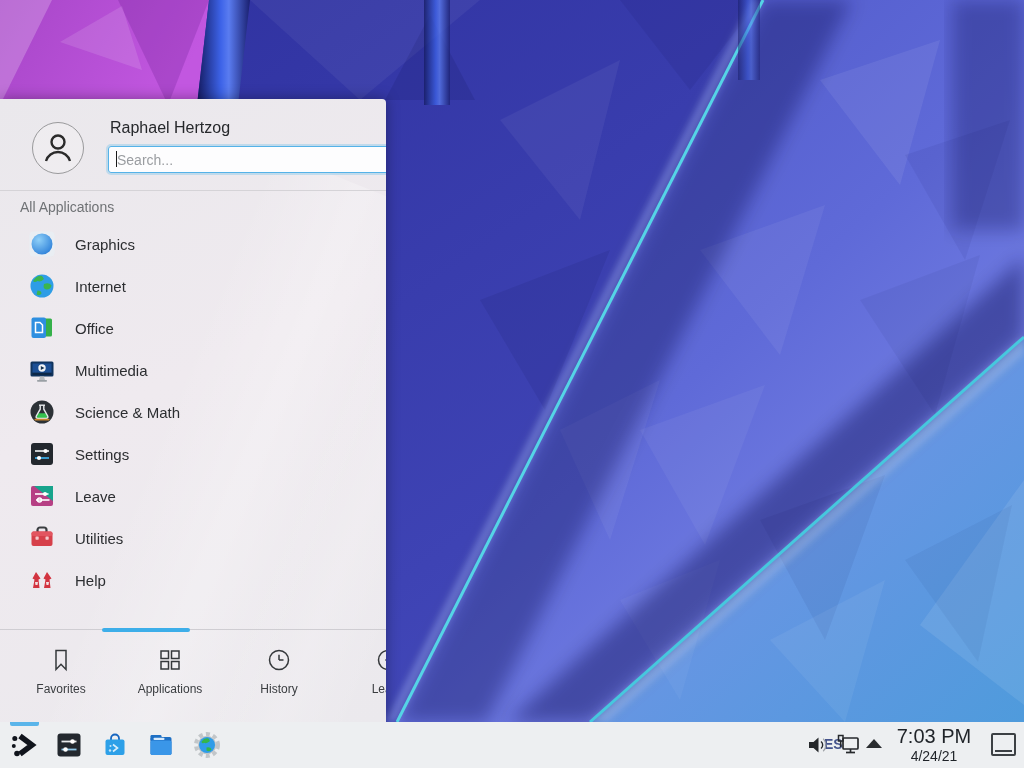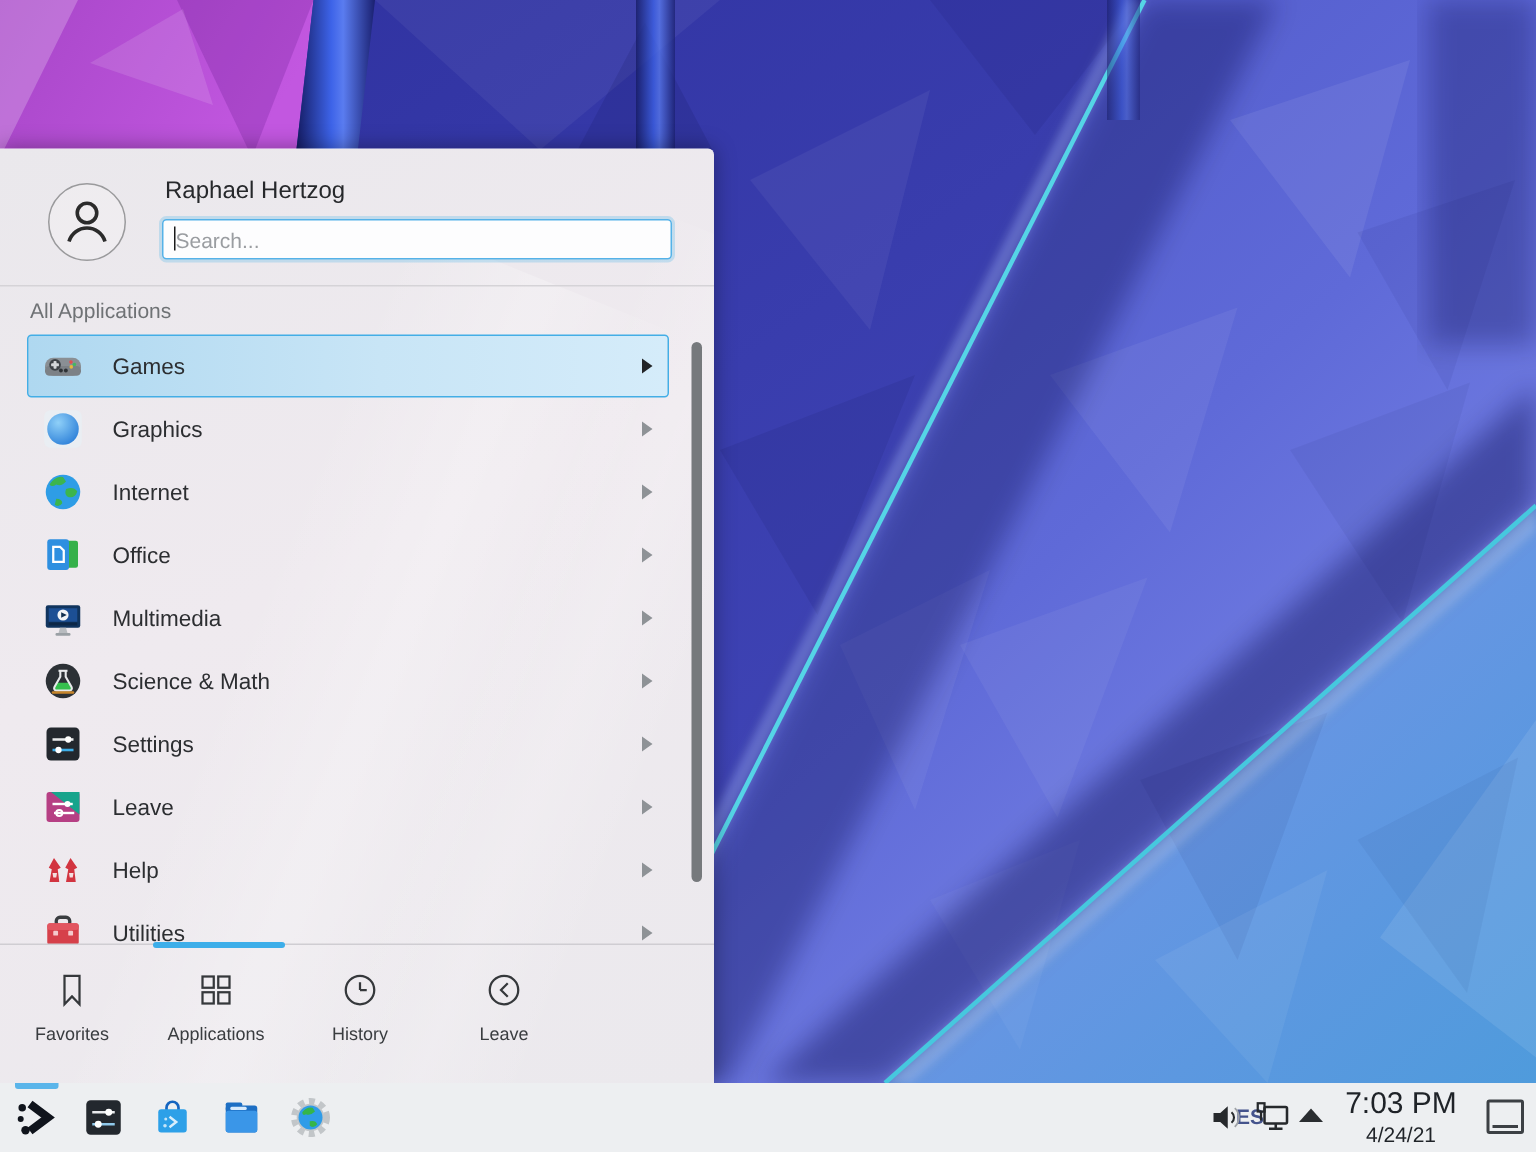--- a/index.html
+++ b/index.html
@@ -11,7 +11,7 @@
   .wallpaper svg { display:block; }
 
   
-  .popup { position:absolute; left:0; top:99px; width:476px; height:623px;
+  .popup { position:absolute; left:0; top:99px; width:386px; height:623px;
            background:linear-gradient(155deg,#eae8ec 0%, #efeaef 45%, #ebe9ed 100%);
            border-top-right-radius:4px; box-shadow:0 0 14px rgba(0,0,0,.35);
            overflow:hidden; }

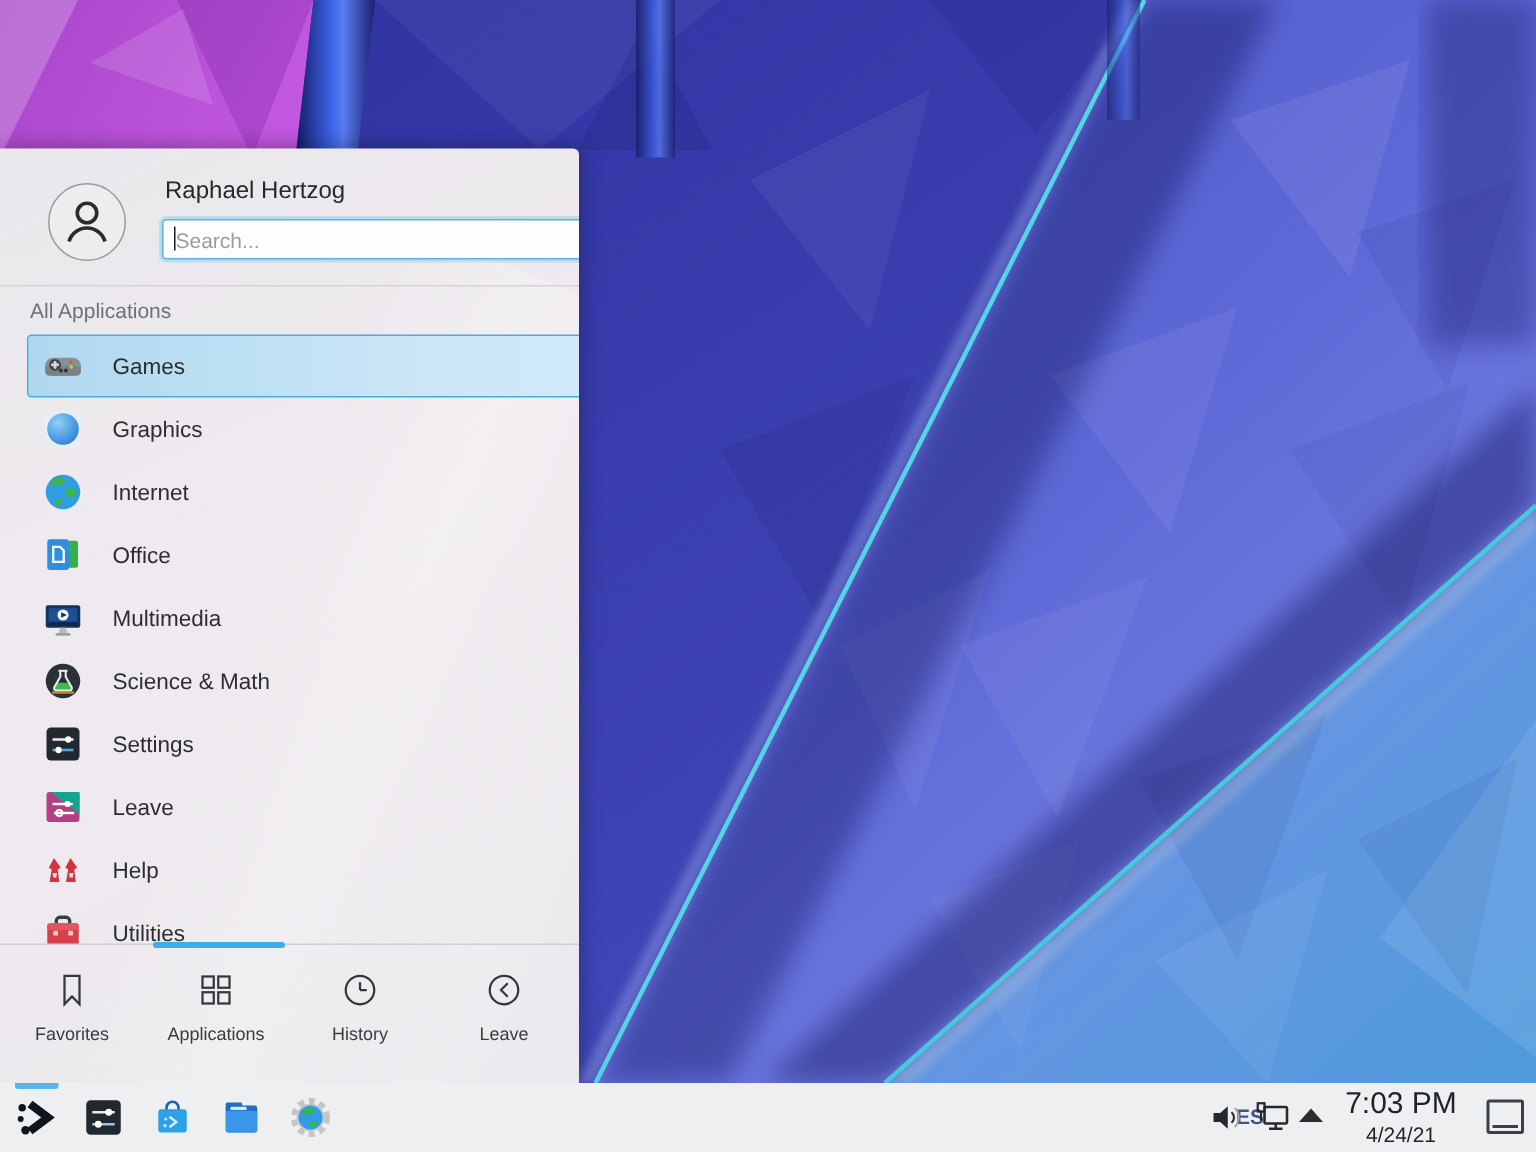--- a/index.html
+++ b/index.html
@@ -166,24 +166,6 @@
 
   <div class="app-list">
 
-    <div class="app-row selected">
-      <span class="app-icon">
-        <svg width="28" height="28" viewBox="0 0 28 28">
-          <rect x="2" y="8.5" width="24" height="12" rx="5.5" fill="#8a8f94"></rect>
-          <rect x="2" y="14" width="24" height="6.5" rx="3" fill="#7c8186"></rect>
-          <circle cx="8.7" cy="13.2" r="3.9" fill="#3d4247"></circle>
-          <rect x="7.7" y="10.6" width="2" height="5.2" rx="0.6" fill="#d3d6d9"></rect>
-          <rect x="6.1" y="12.2" width="5.2" height="2" rx="0.6" fill="#d3d6d9"></rect>
-          <circle cx="19.3" cy="11.4" r="1.2" fill="#e05050"></circle>
-          <circle cx="21.6" cy="13" r="1.2" fill="#45b860"></circle>
-          <circle cx="19.5" cy="14.6" r="1.2" fill="#e8b83a"></circle>
-          <circle cx="12.6" cy="17" r="1.3" fill="#2e3236"></circle>
-          <circle cx="15.9" cy="17" r="1.3" fill="#2e3236"></circle>
-        </svg>
-      </span>
-      <span class="app-label">Games</span>
-      <span class="row-arrow"></span>
-    </div>
 
     <div class="app-row">
       <span class="app-icon">

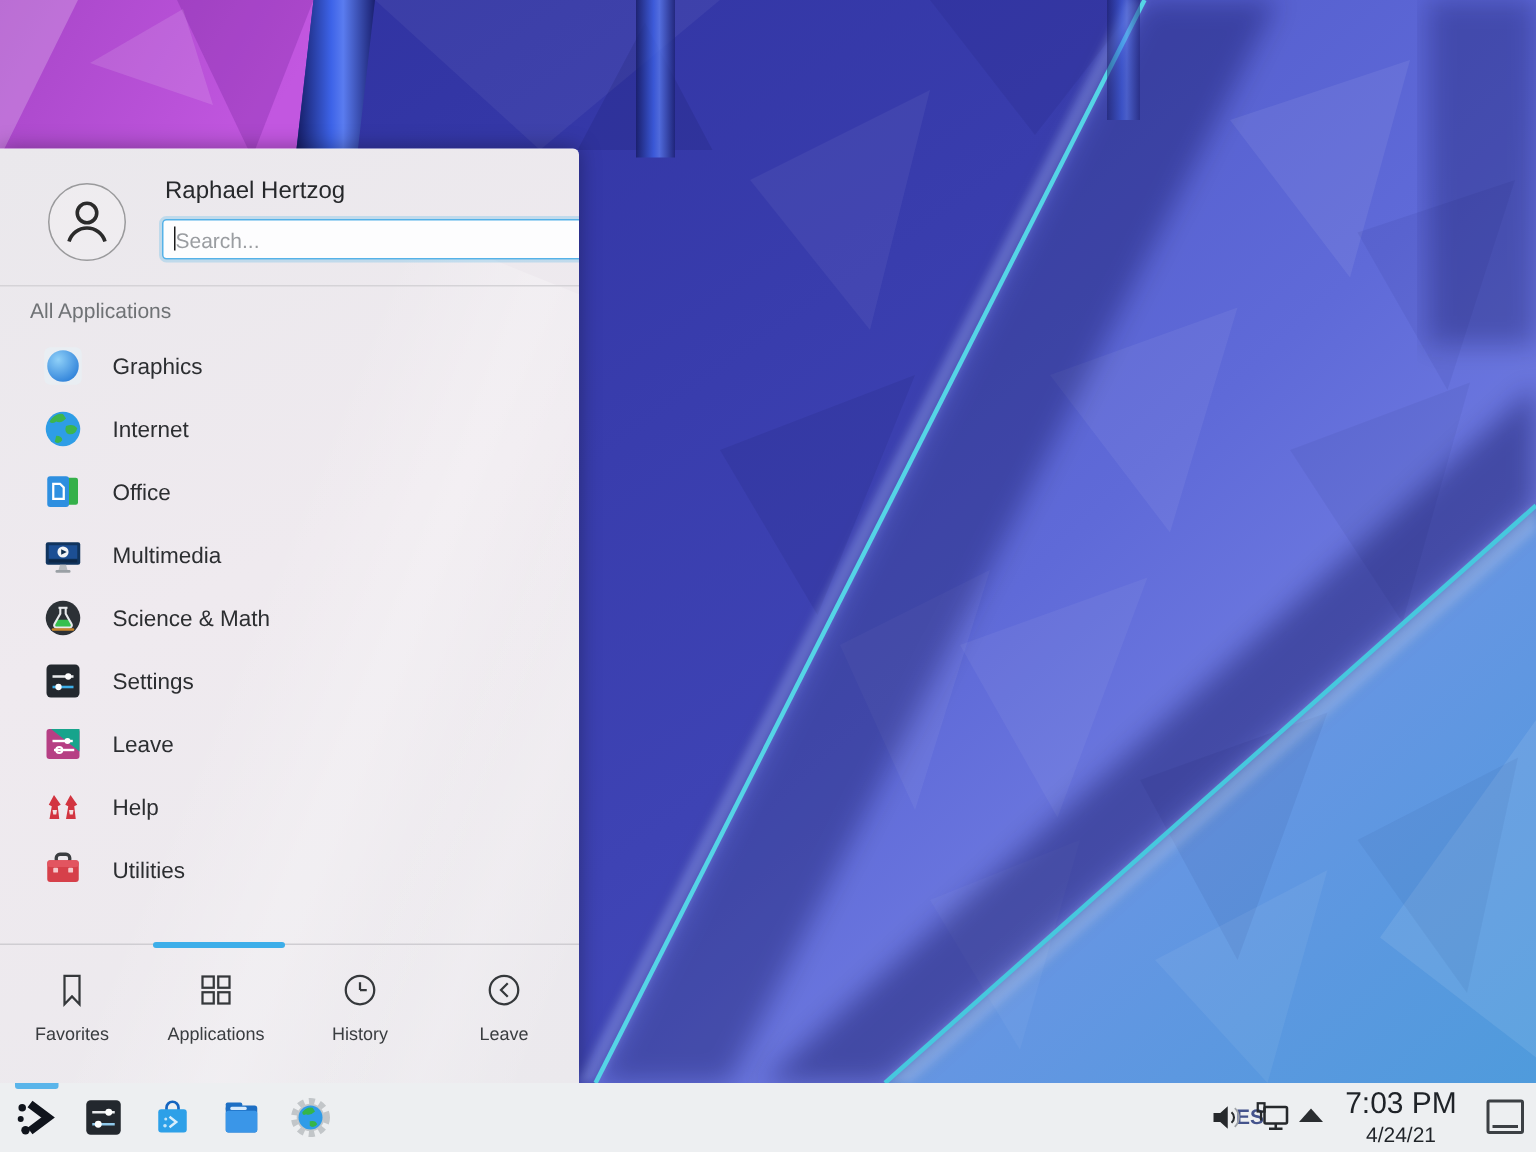--- a/index.html
+++ b/index.html
@@ -271,19 +271,6 @@
     <div class="app-row">
       <span class="app-icon">
         <svg width="28" height="28" viewBox="0 0 28 28">
-          <path d="M8 6 L12.5 12.5 L10.5 13.5 L11.5 22 L5 22 L6.5 13.5 L4.5 12.5 Z" fill="#d23440"></path>
-          <path d="M19 6 L23.5 12.5 L21.5 13.5 L22.5 22 L16 22 L17.5 13.5 L15.5 12.5 Z" fill="#d23440"></path>
-          <polygon points="7,16 10,16 9.5,19 7.5,19" fill="#f3dfe0"></polygon>
-          <polygon points="18,16 21,16 20.5,19 18.5,19" fill="#f3dfe0"></polygon>
-        </svg>
-      </span>
-      <span class="app-label">Help</span>
-      <span class="row-arrow"></span>
-    </div>
-
-    <div class="app-row">
-      <span class="app-icon">
-        <svg width="28" height="28" viewBox="0 0 28 28">
           <rect x="9.5" y="3.5" width="9" height="6" rx="2.5" fill="none" stroke="#3a3d40" stroke-width="2.2"></rect>
           <rect x="3.5" y="7.5" width="21" height="14.5" rx="2" fill="#d6404a"></rect>
           <rect x="3.5" y="7.5" width="21" height="4.5" rx="2" fill="#e25560"></rect>
@@ -292,6 +279,19 @@
         </svg>
       </span>
       <span class="app-label">Utilities</span>
+      <span class="row-arrow"></span>
+    </div>
+
+    <div class="app-row">
+      <span class="app-icon">
+        <svg width="28" height="28" viewBox="0 0 28 28">
+          <path d="M8 6 L12.5 12.5 L10.5 13.5 L11.5 22 L5 22 L6.5 13.5 L4.5 12.5 Z" fill="#d23440"></path>
+          <path d="M19 6 L23.5 12.5 L21.5 13.5 L22.5 22 L16 22 L17.5 13.5 L15.5 12.5 Z" fill="#d23440"></path>
+          <polygon points="7,16 10,16 9.5,19 7.5,19" fill="#f3dfe0"></polygon>
+          <polygon points="18,16 21,16 20.5,19 18.5,19" fill="#f3dfe0"></polygon>
+        </svg>
+      </span>
+      <span class="app-label">Help</span>
       <span class="row-arrow"></span>
     </div>
   </div>

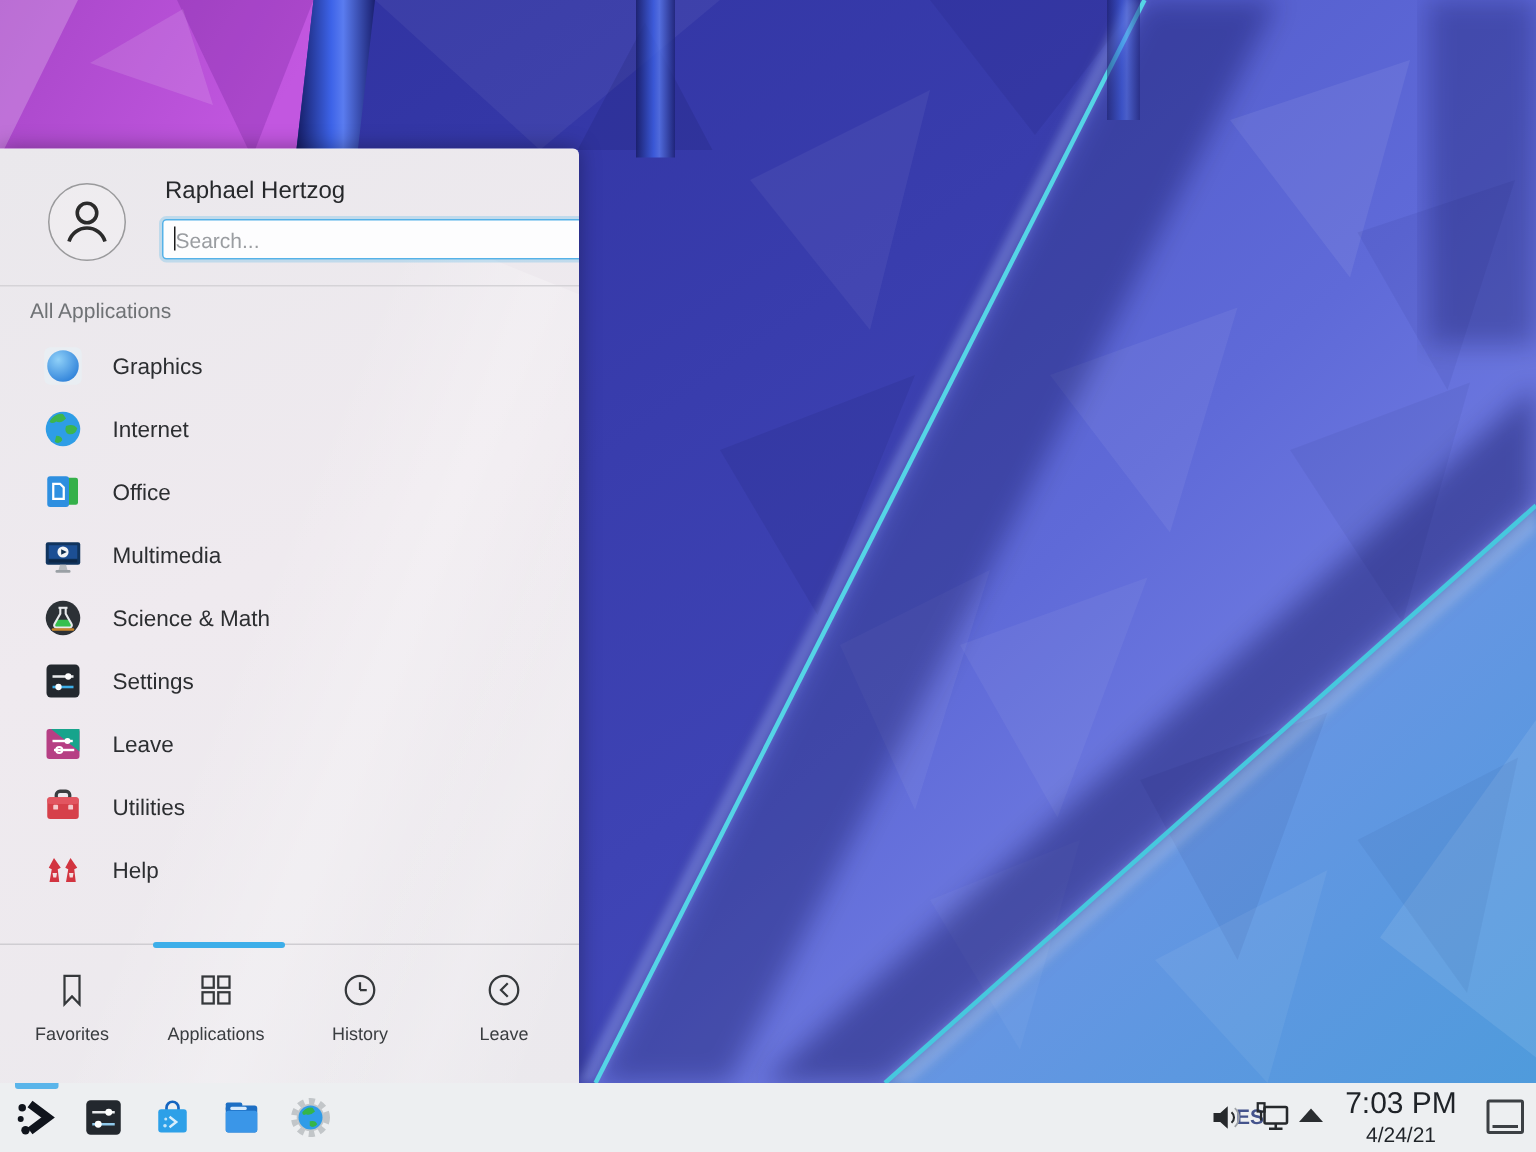--- a/index.html
+++ b/index.html
@@ -47,7 +47,7 @@
   .tabbar { position:absolute; left:0; bottom:0; width:480px; height:93px; border-top:1px solid #cfcdd2; }
   .tab-indicator { position:absolute; left:102px; top:-2px; width:88px; height:4px; background:#3daee9; border-radius:2px; }
   .tabs { display:flex; width:100%; height:100%; }
-  .tab { width:96px; display:flex; flex-direction:column; align-items:center; cursor:default; }
+  .tab { width:96px; display:flex; flex-direction:column; align-items:center; cursor:default;margin-left:13px; }
   .tab .tab-icon { margin-top:15px; height:30px; display:flex; align-items:center; justify-content:center; }
   .tab .tab-label { margin-top:7px; font-size:12px; color:#3a3d40; }
 

